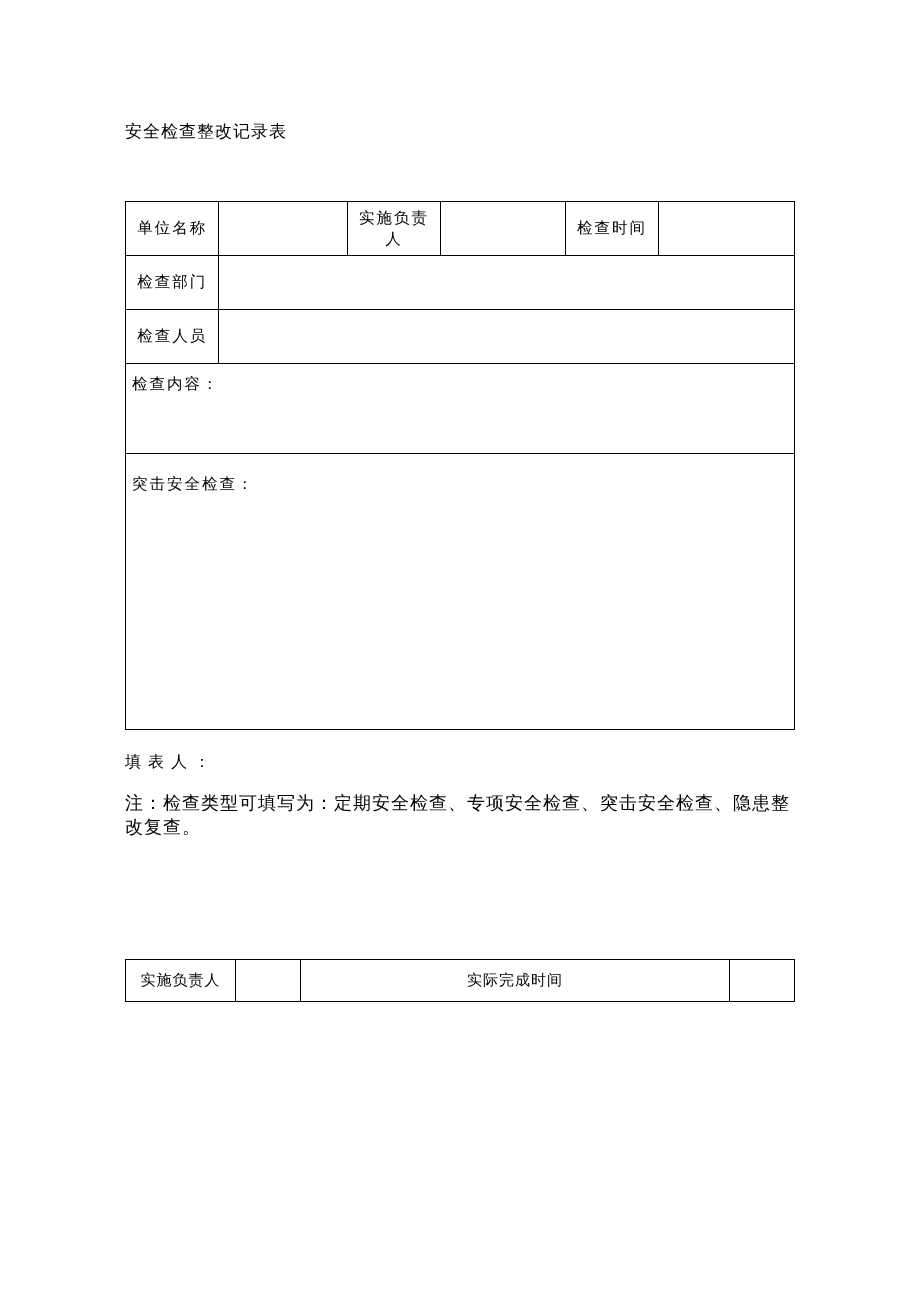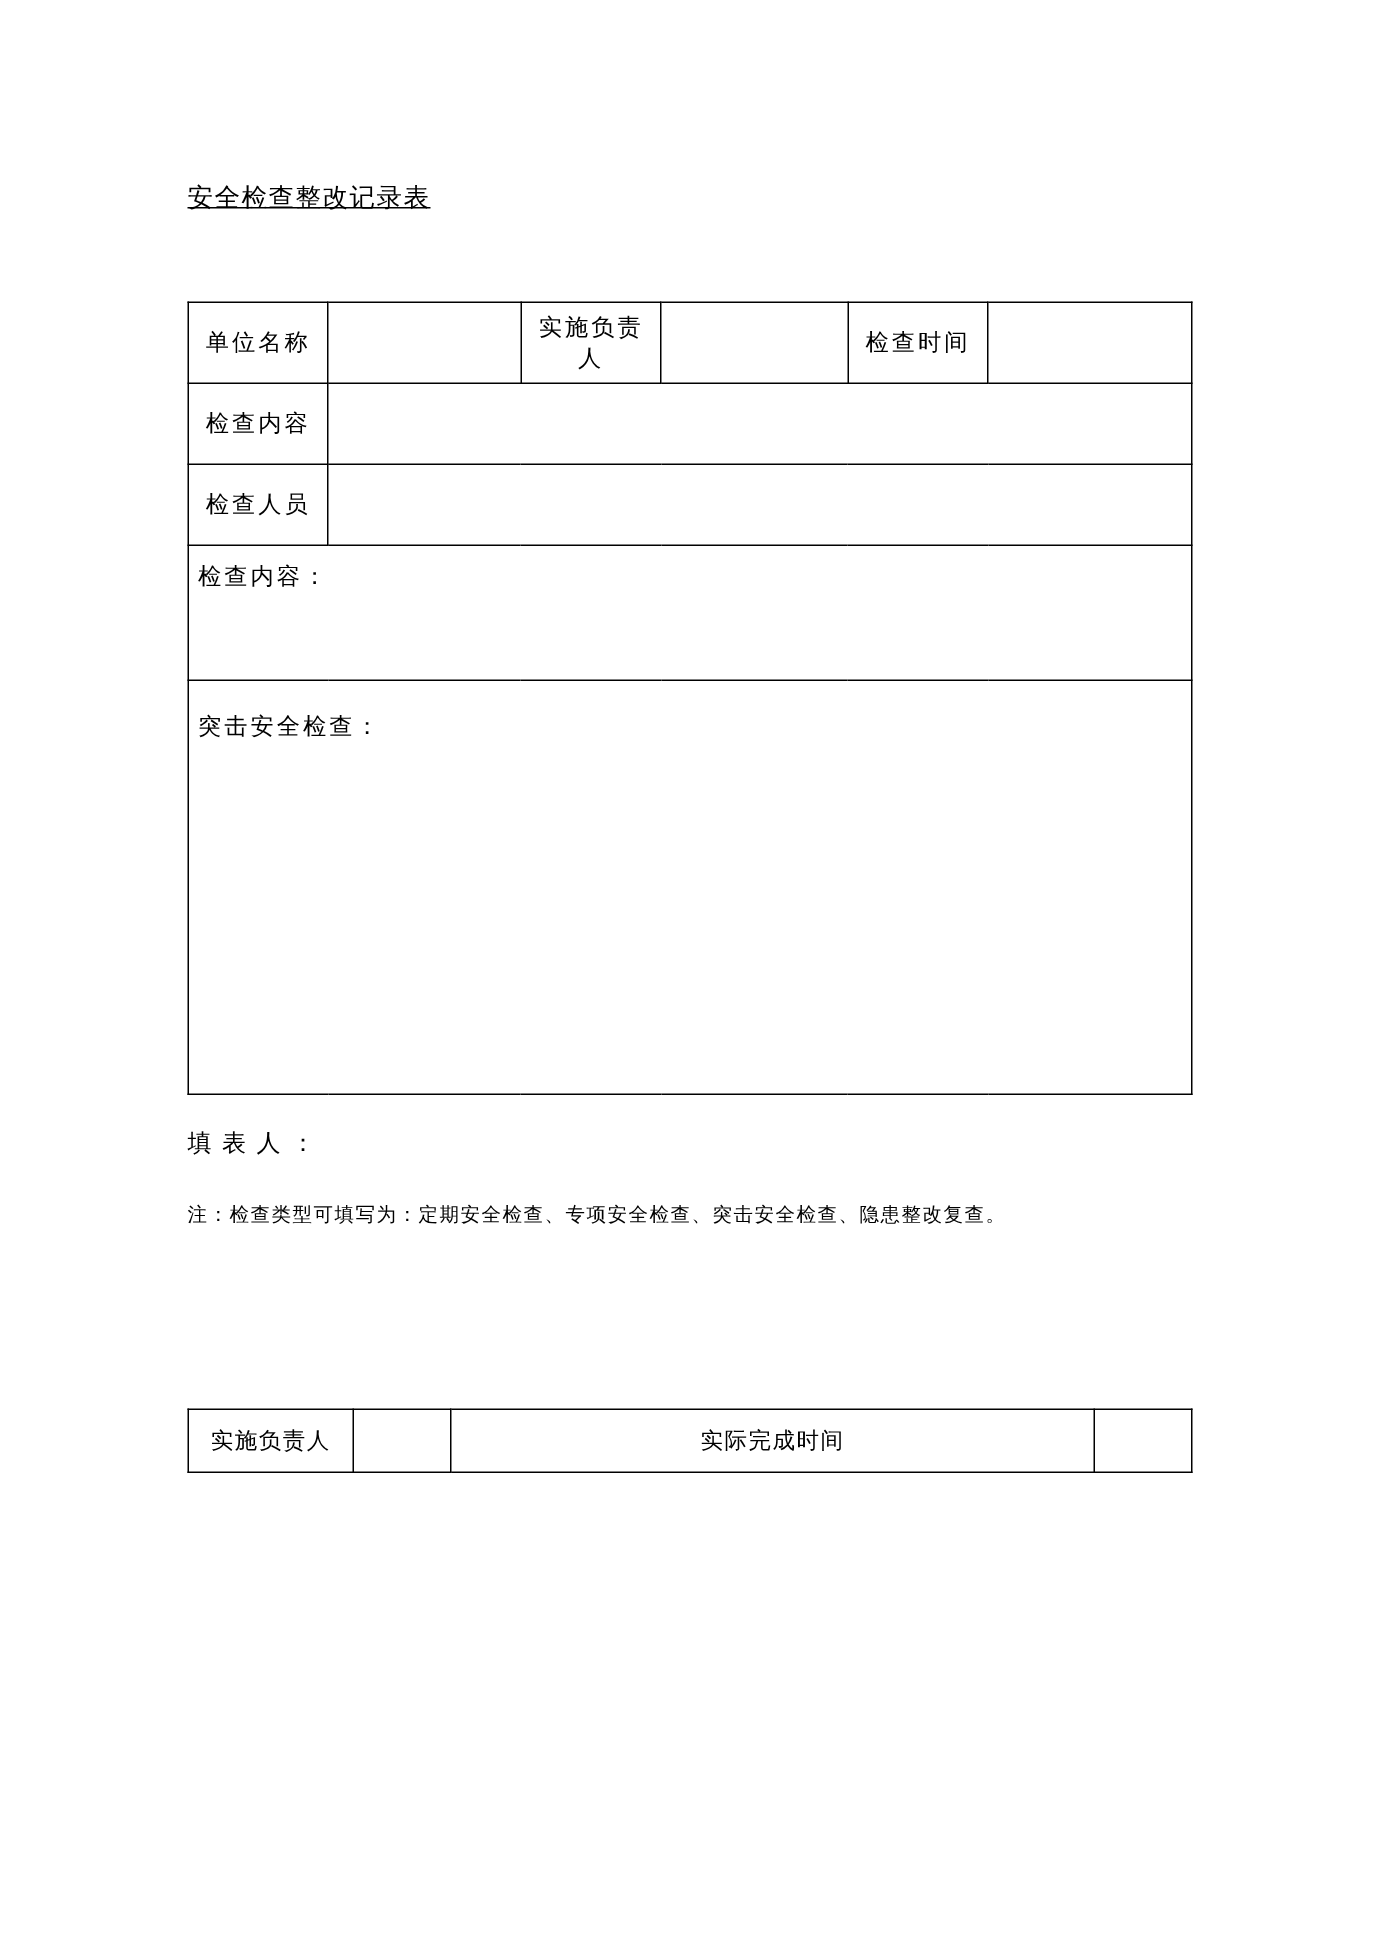--- a/index.html
+++ b/index.html
@@ -20,7 +20,6 @@
       font-size: 17px;
       margin-bottom: 58px;
       letter-spacing: 1px;
-      text-decoration: underline;
     }
     table {
       border-collapse: collapse;

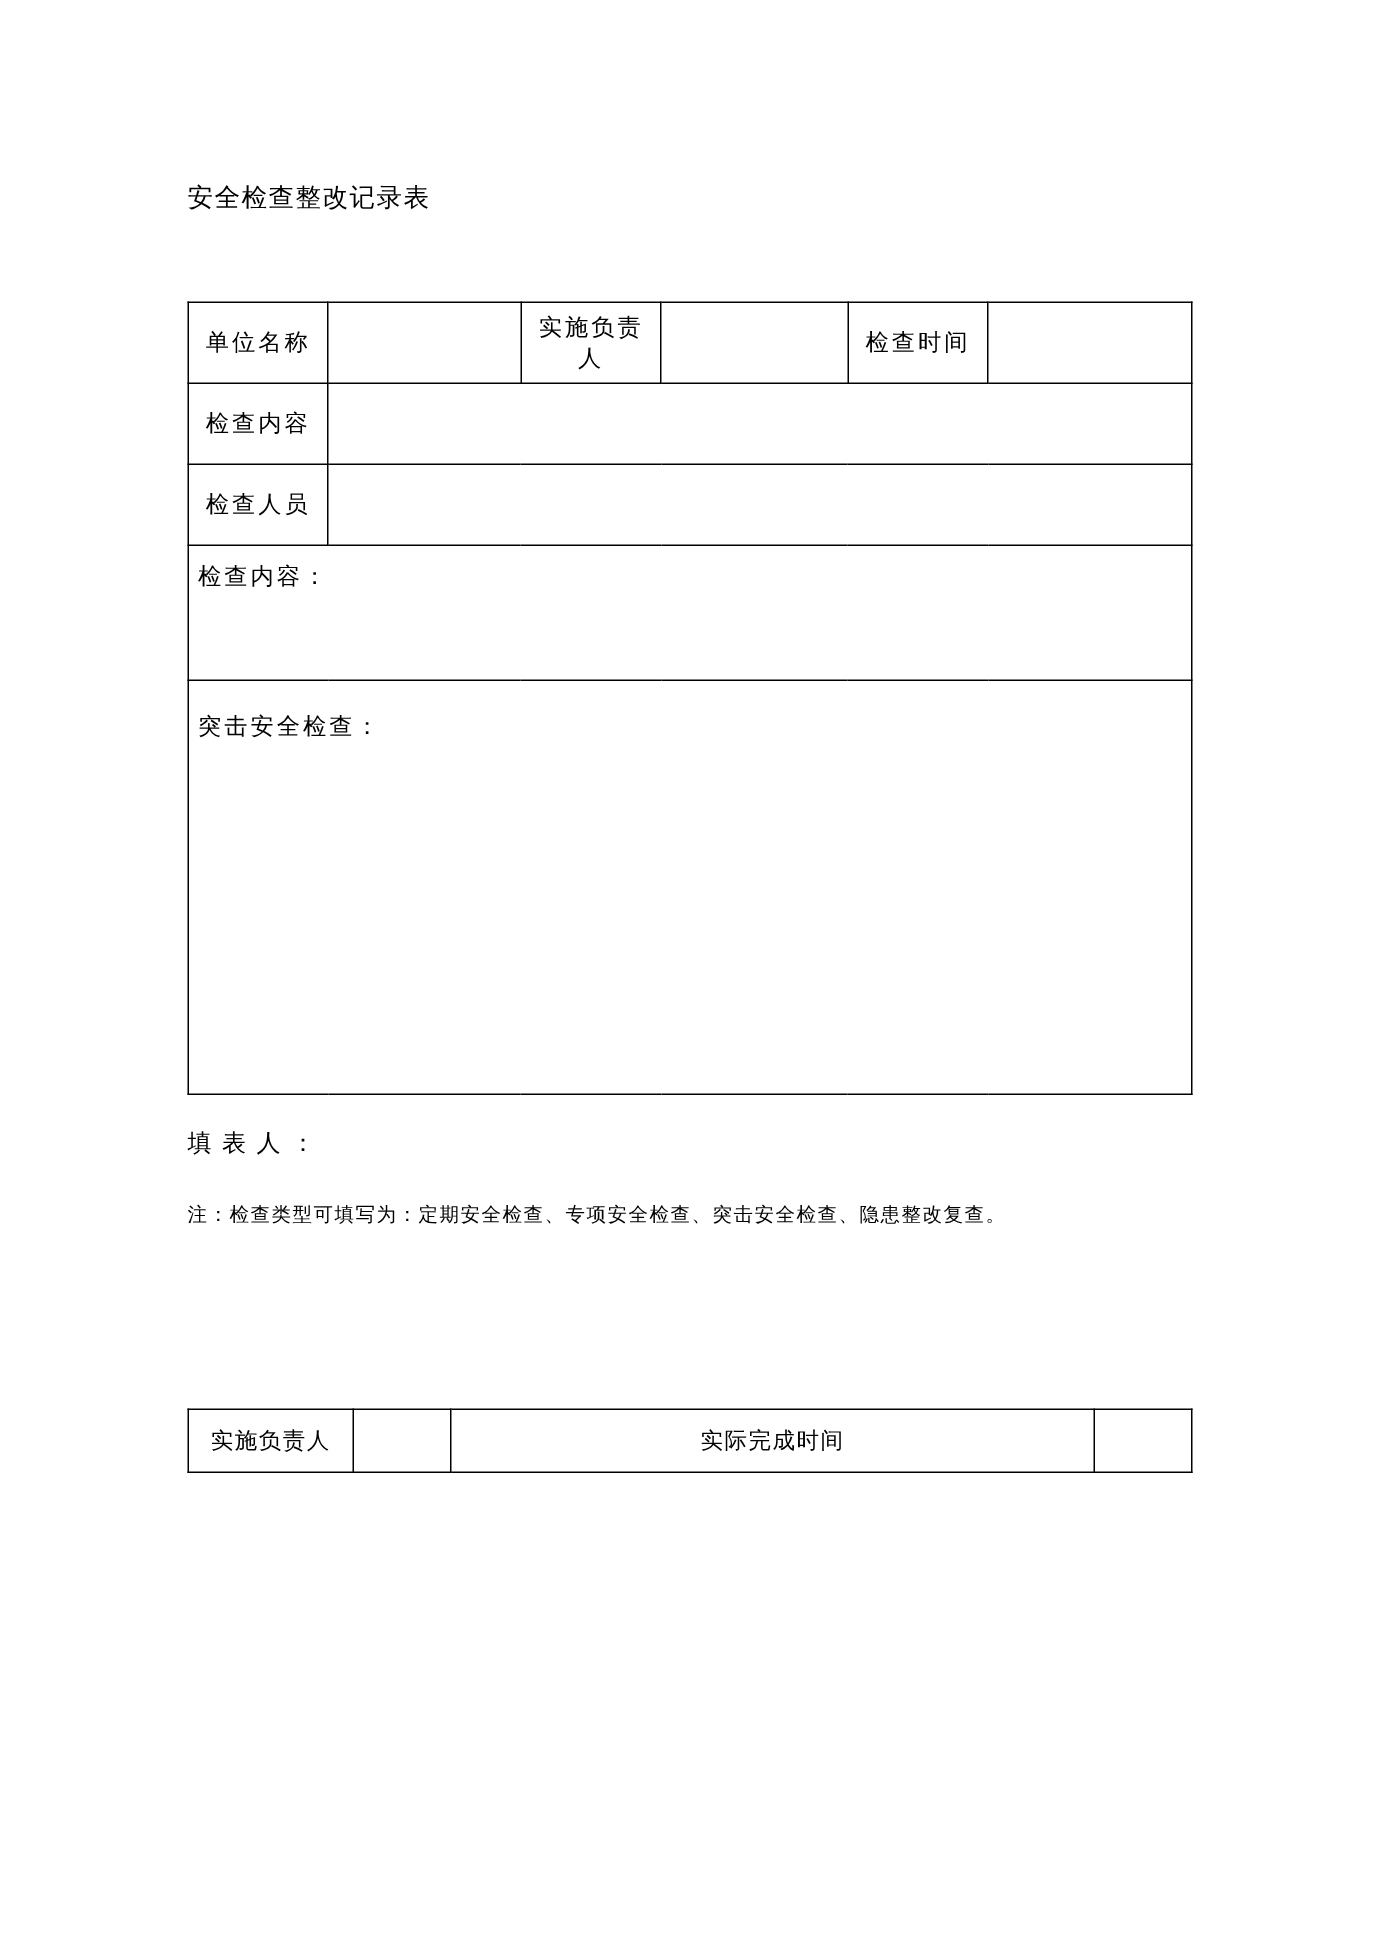--- a/index.html
+++ b/index.html
@@ -101,7 +101,7 @@
     <td style="width:134px"></td>
   </tr>
   <tr>
-    <td class="label-cell">检查内容</td>
+    <td class="label-cell">检查部门</td>
     <td colspan="5"></td>
   </tr>
   <tr>

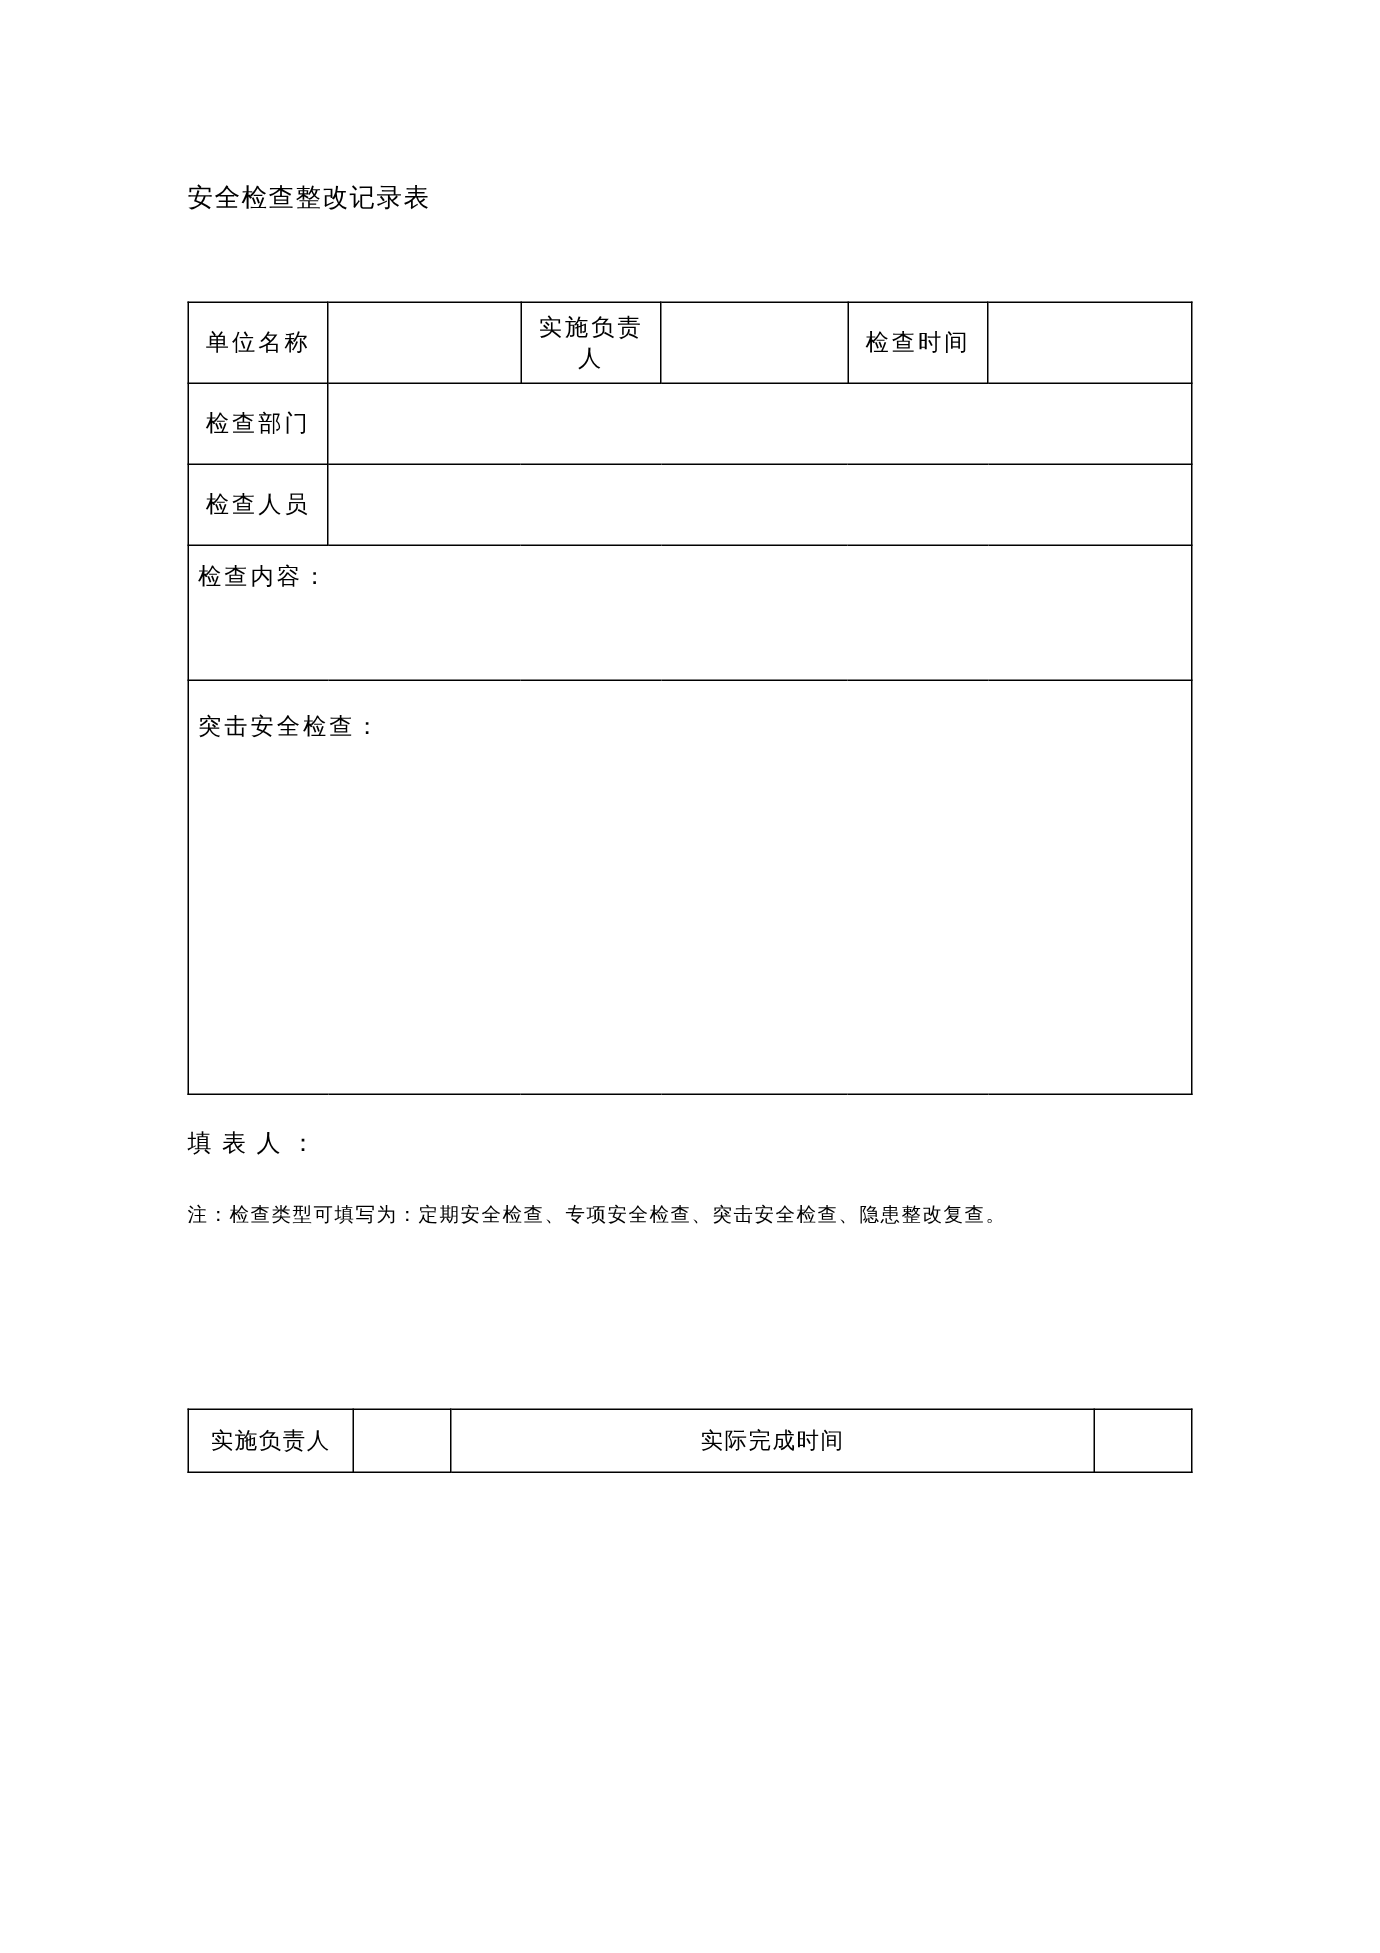--- a/index.html
+++ b/index.html
@@ -60,8 +60,8 @@
       letter-spacing: 7px;
     }
     .note-line {
-      margin-top: 28px;
-      font-size: 13px;
+      margin-top: 18px;
+      font-size: 18px;
       letter-spacing: 1px;
     }
     .gap {

